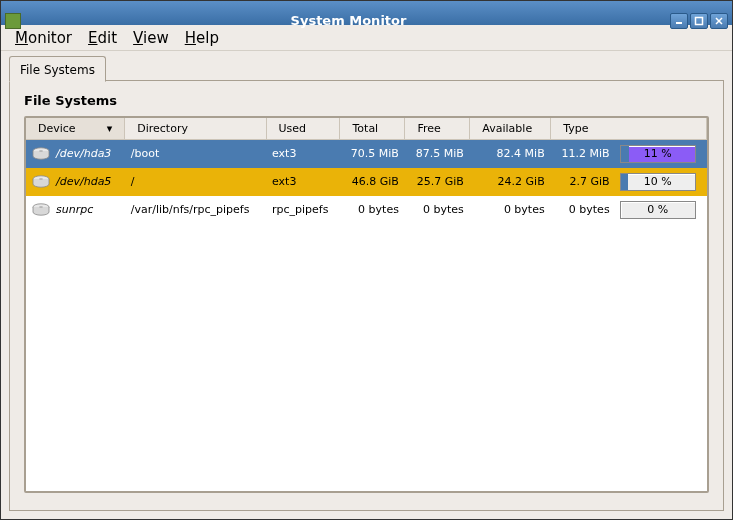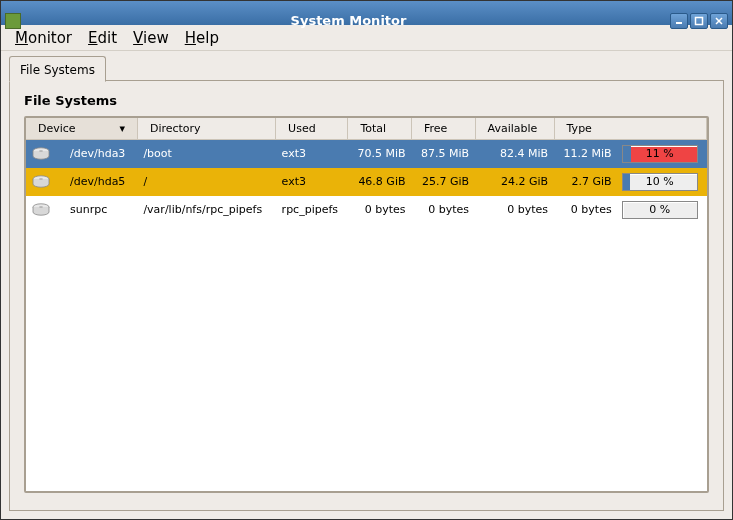--- a/index.html
+++ b/index.html
@@ -42,7 +42,7 @@
 tbody td { padding: 3px 6px; white-space: nowrap; border: none; }
 tbody td.num { text-align: right; }
 
-.dev-cell { display: flex; align-items: flex-start; gap: 20px; }
+.dev-cell { display: flex; align-items: flex-start; gap: 6px; font-style: italic; }
 .disk-icon { width: 18px; height: 14px; display: inline-block; }
 
 .used-bar-cell { padding: 3px 4px !important; }

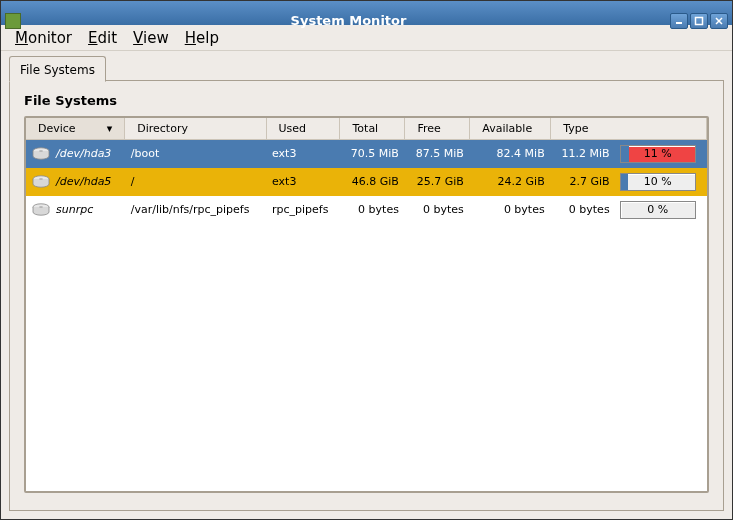--- a/index.html
+++ b/index.html
@@ -49,7 +49,7 @@
 .used-bar { position: relative; width: 76px; height: 18px; border: 1px solid #888; background: #eee; box-shadow: inset 1px 1px 0 #fff; }
 .used-bar .fill { position: absolute; left: 0; top: 0; bottom: 0; background: #4a7bb0; }
 .used-bar .pct { position: absolute; left: 0; right: 0; top: 0; bottom: 0; display: flex; align-items: center; justify-content: center; font-size: 11px; color: #000; }
-tr.selected .used-bar { background: #ef4444; }
+tr.selected .used-bar { background: #8b5cf6; }
 tr.selected .used-bar .pct { color: #000; }
 </style>
 </head>

